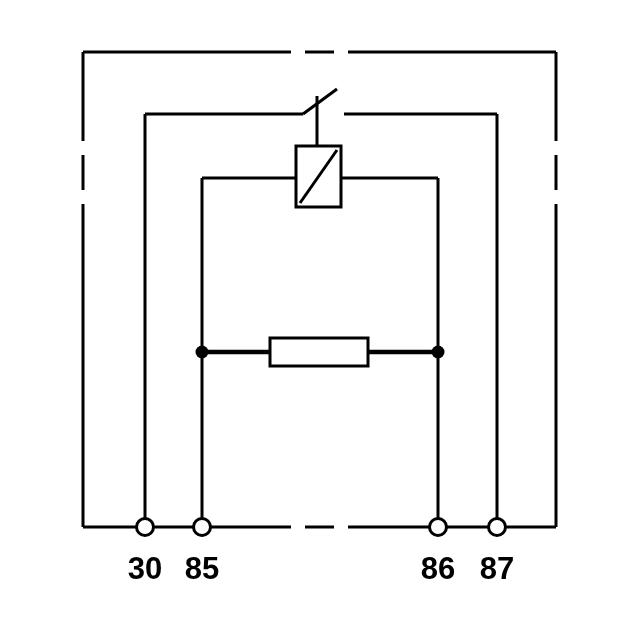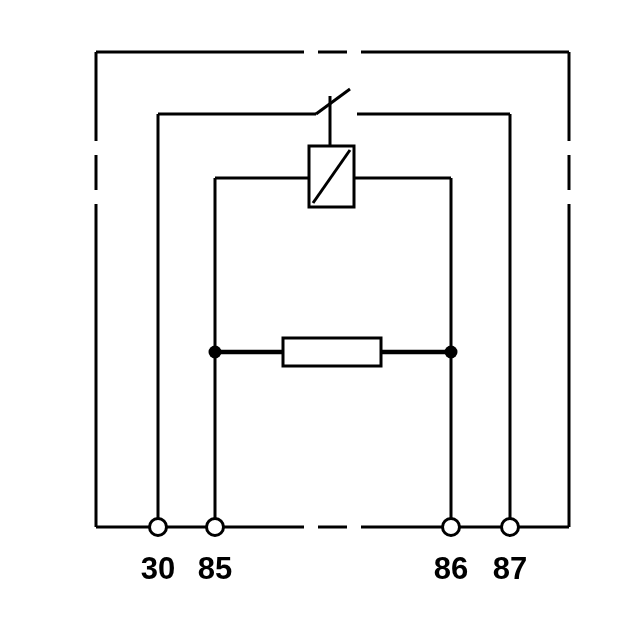--- a/index.html
+++ b/index.html
@@ -19,7 +19,6 @@
     width: 541px;
     height: 640px;
     background: #737373;
-    margin-left: 13px;
   }
   svg#schematic {
     display: block;

